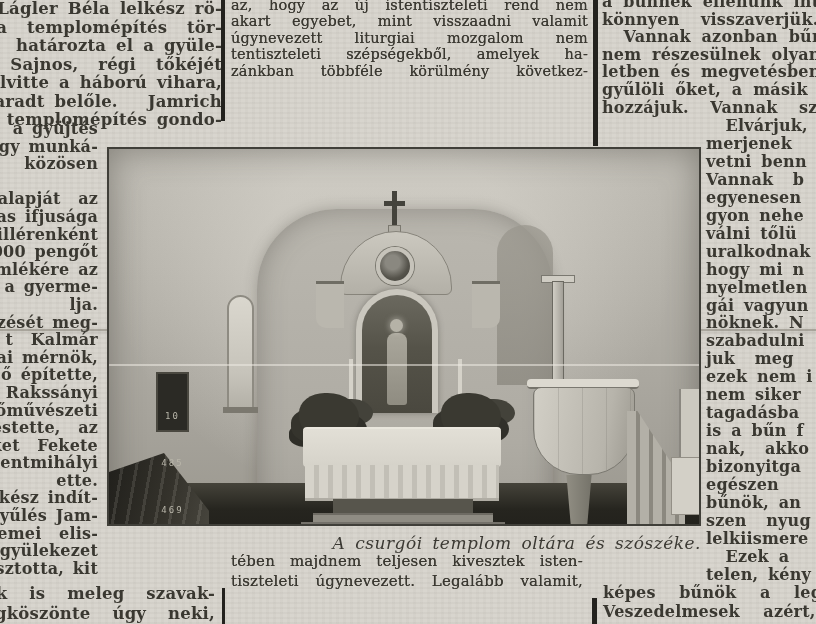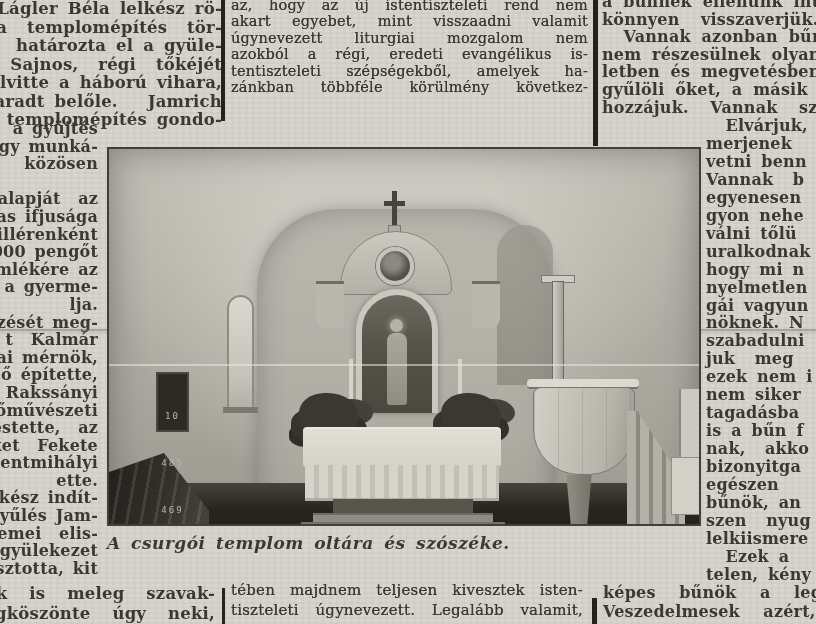--- a/index.html
+++ b/index.html
@@ -182,7 +182,6 @@
       <div class="tline">az, hogy az új istentiszteleti rend nem</div>
       <div class="tline">akart egyebet, mint visszaadni valamit</div>
       <div class="tline">úgynevezett liturgiai mozgalom nem</div>
-      <div class="tline">azokból a régi, eredeti evangélikus is-</div>
       <div class="tline">tentiszteleti szépségekből, amelyek ha-</div>
       <div class="tline">zánkban többféle körülmény következ-</div>
     </div>

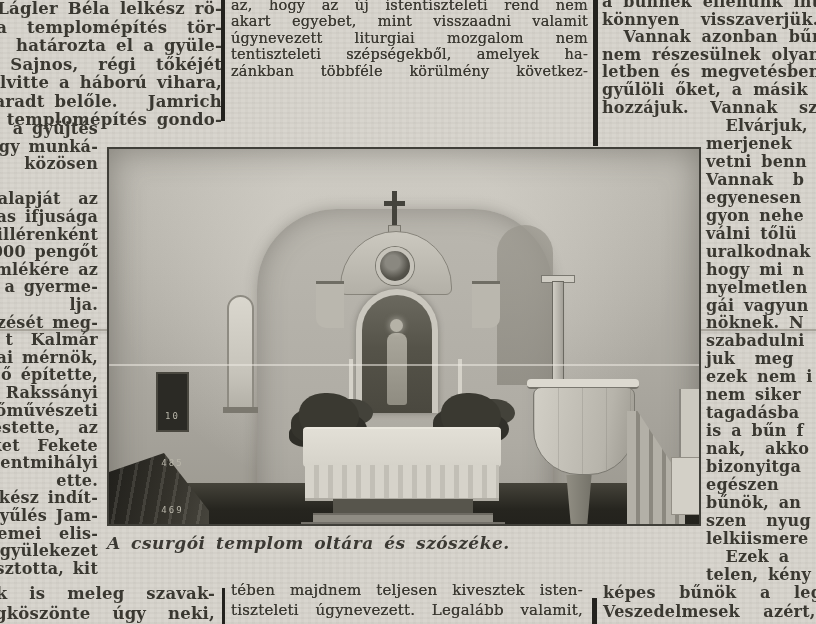--- a/index.html
+++ b/index.html
@@ -127,8 +127,8 @@
   .photo-crease { left:0; top:181px; width:590px; height:2px; background:rgba(236,233,225,.55); }
 
   
-  .caption { position:absolute; left:107px; top:533px; width:594px; text-align:left;
-             font-style:italic; font-weight:bold; font-size:17px; letter-spacing:.5px;
+  .caption { position:absolute; left:107px; top:533px; width:594px; text-align:right;
+             font-style:italic; font-weight:normal; font-size:17px; letter-spacing:.5px;
              word-spacing:4px; color:#3b3933; }
 </style>
 </head>

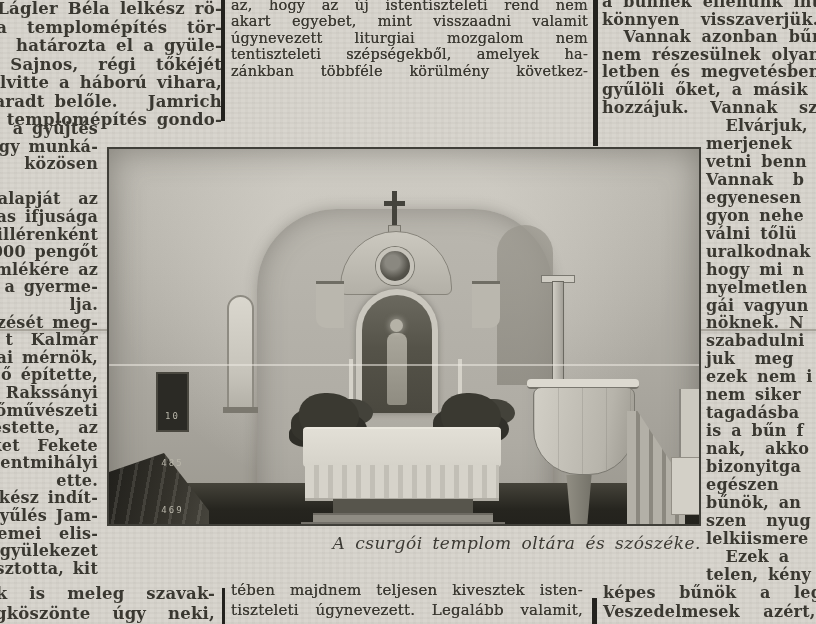--- a/index.html
+++ b/index.html
@@ -24,7 +24,7 @@
   .col-left-bottom{ left:-181px; top:584px;  width:396px; font-size:16.5px; line-height:20px;   font-weight:bold; word-spacing:5px; letter-spacing:.2px; }
 
   .col-mid-top    { left:231px; top:-3px;   width:357px; font-size:14.5px; line-height:16.4px; word-spacing:2px; letter-spacing:.2px; text-shadow:0 0 .6px #4a4840; }
-  .col-mid-bottom { left:231px; top:581px;  width:352px; font-size:15px;   line-height:19.5px; word-spacing:2px; letter-spacing:.2px; text-shadow:0 0 .6px #4a4840; }
+  .col-mid-bottom { left:231px; top:552px;  width:352px; font-size:15px;   line-height:19.5px; word-spacing:2px; letter-spacing:.2px; text-shadow:0 0 .6px #4a4840; }
   .col-mid-top .tline, .col-mid-bottom .tline { white-space:normal; text-align:justify; text-align-last:justify; }
 
   .col-right-top   { left:602px; top:-7px;  width:300px; font-size:16px; line-height:17.6px;  font-weight:bold; word-spacing:5px; letter-spacing:.2px; }

